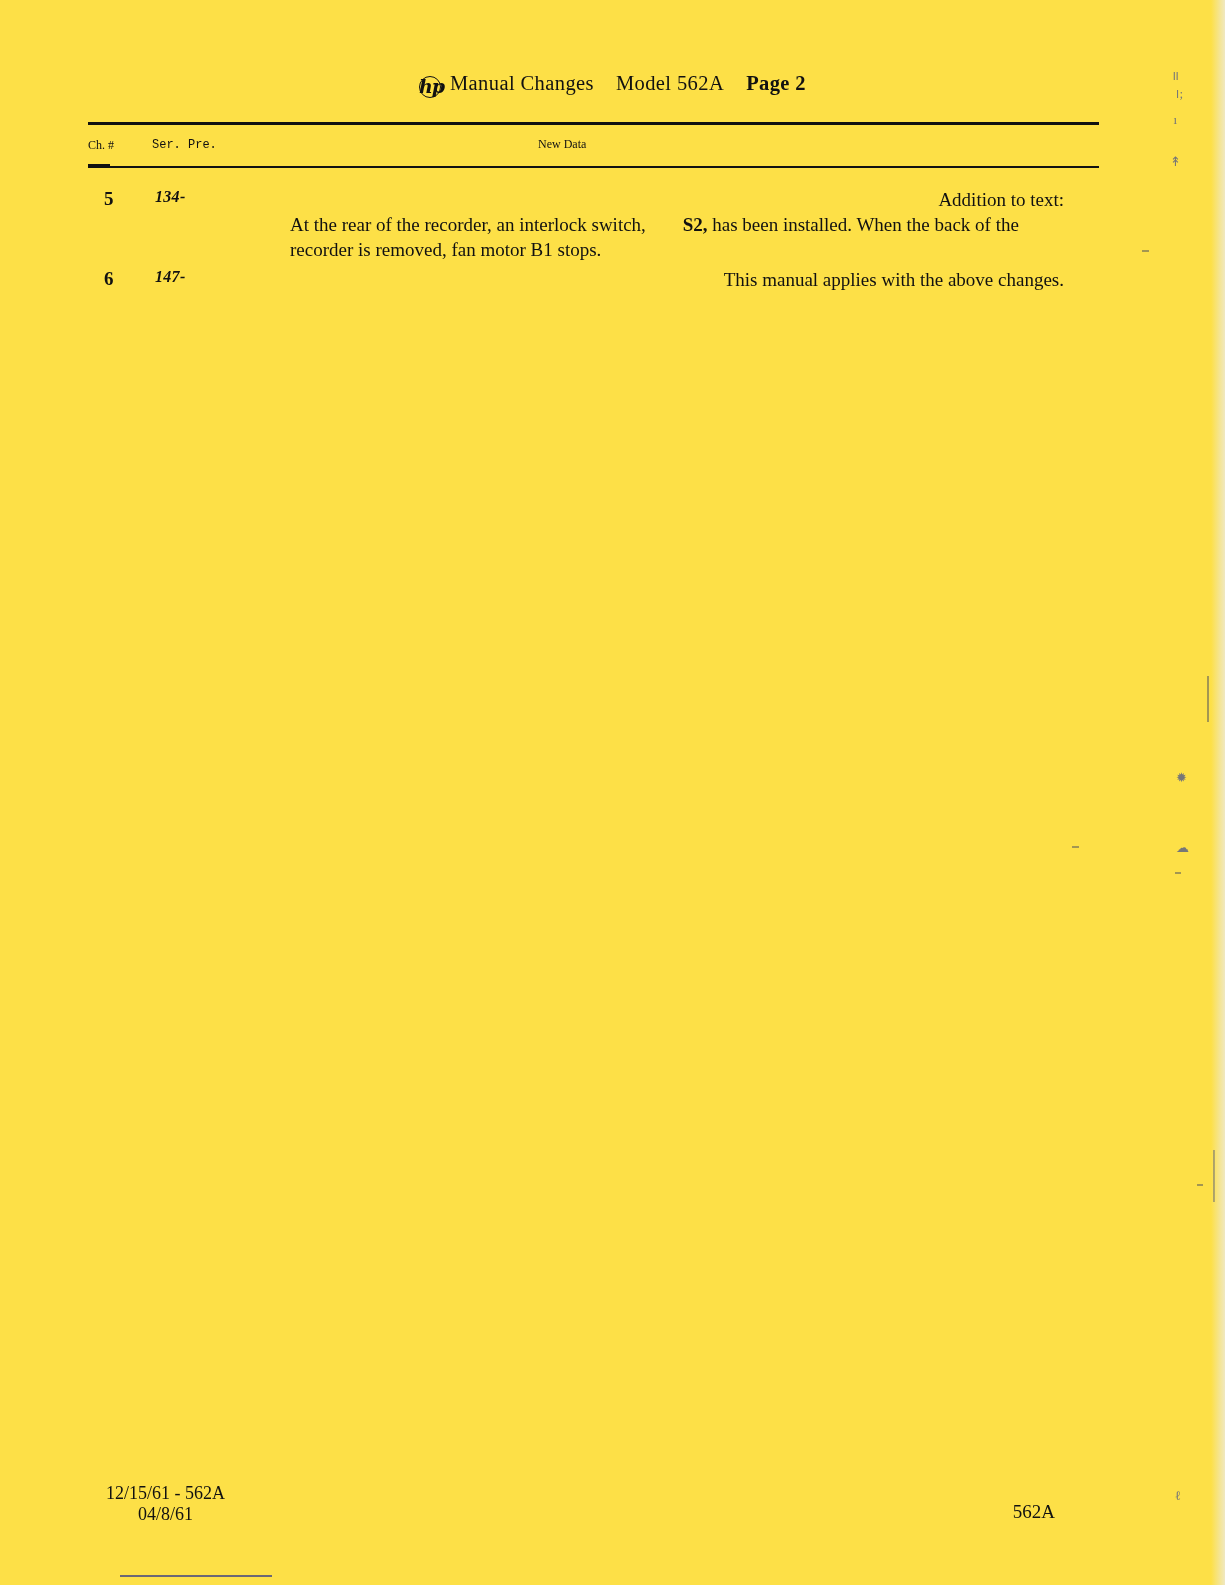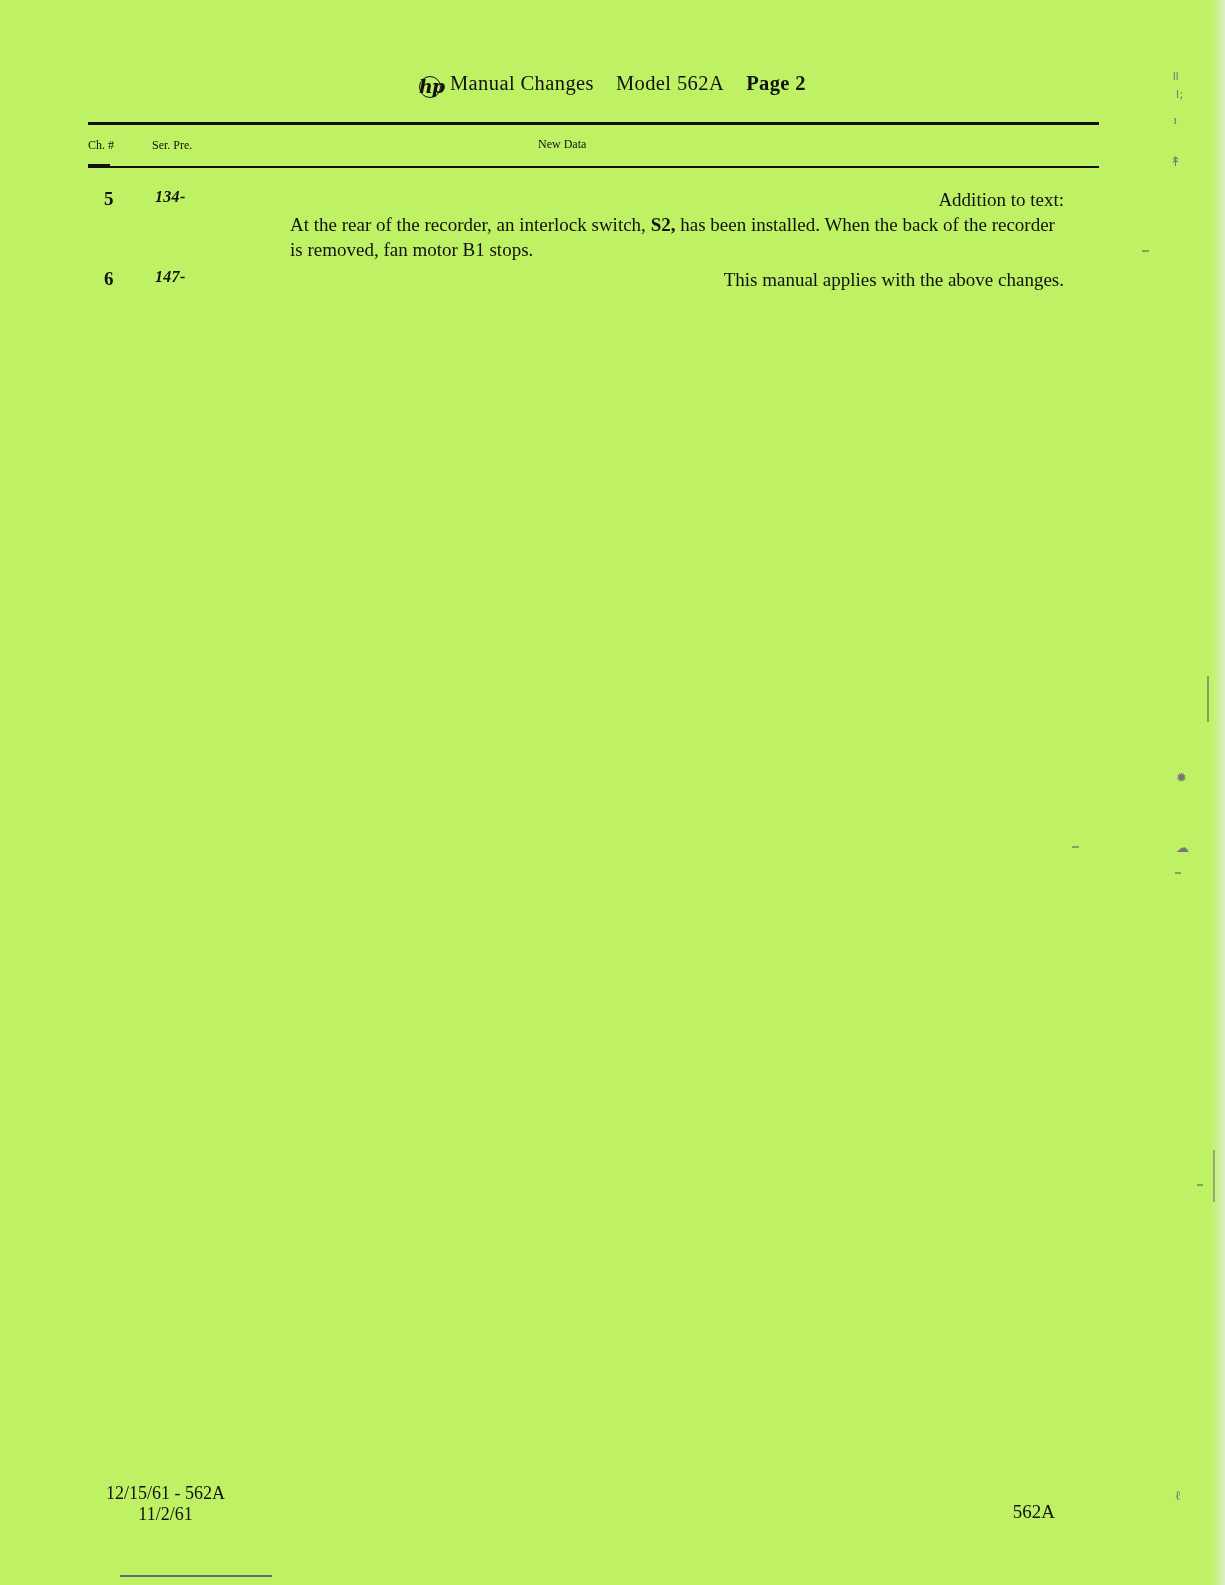--- a/index.html
+++ b/index.html
@@ -19,7 +19,7 @@
   .page {
     position: absolute;
     inset: 0;
-    background: #bef264;
+    background: #fde047;
   }
 
   

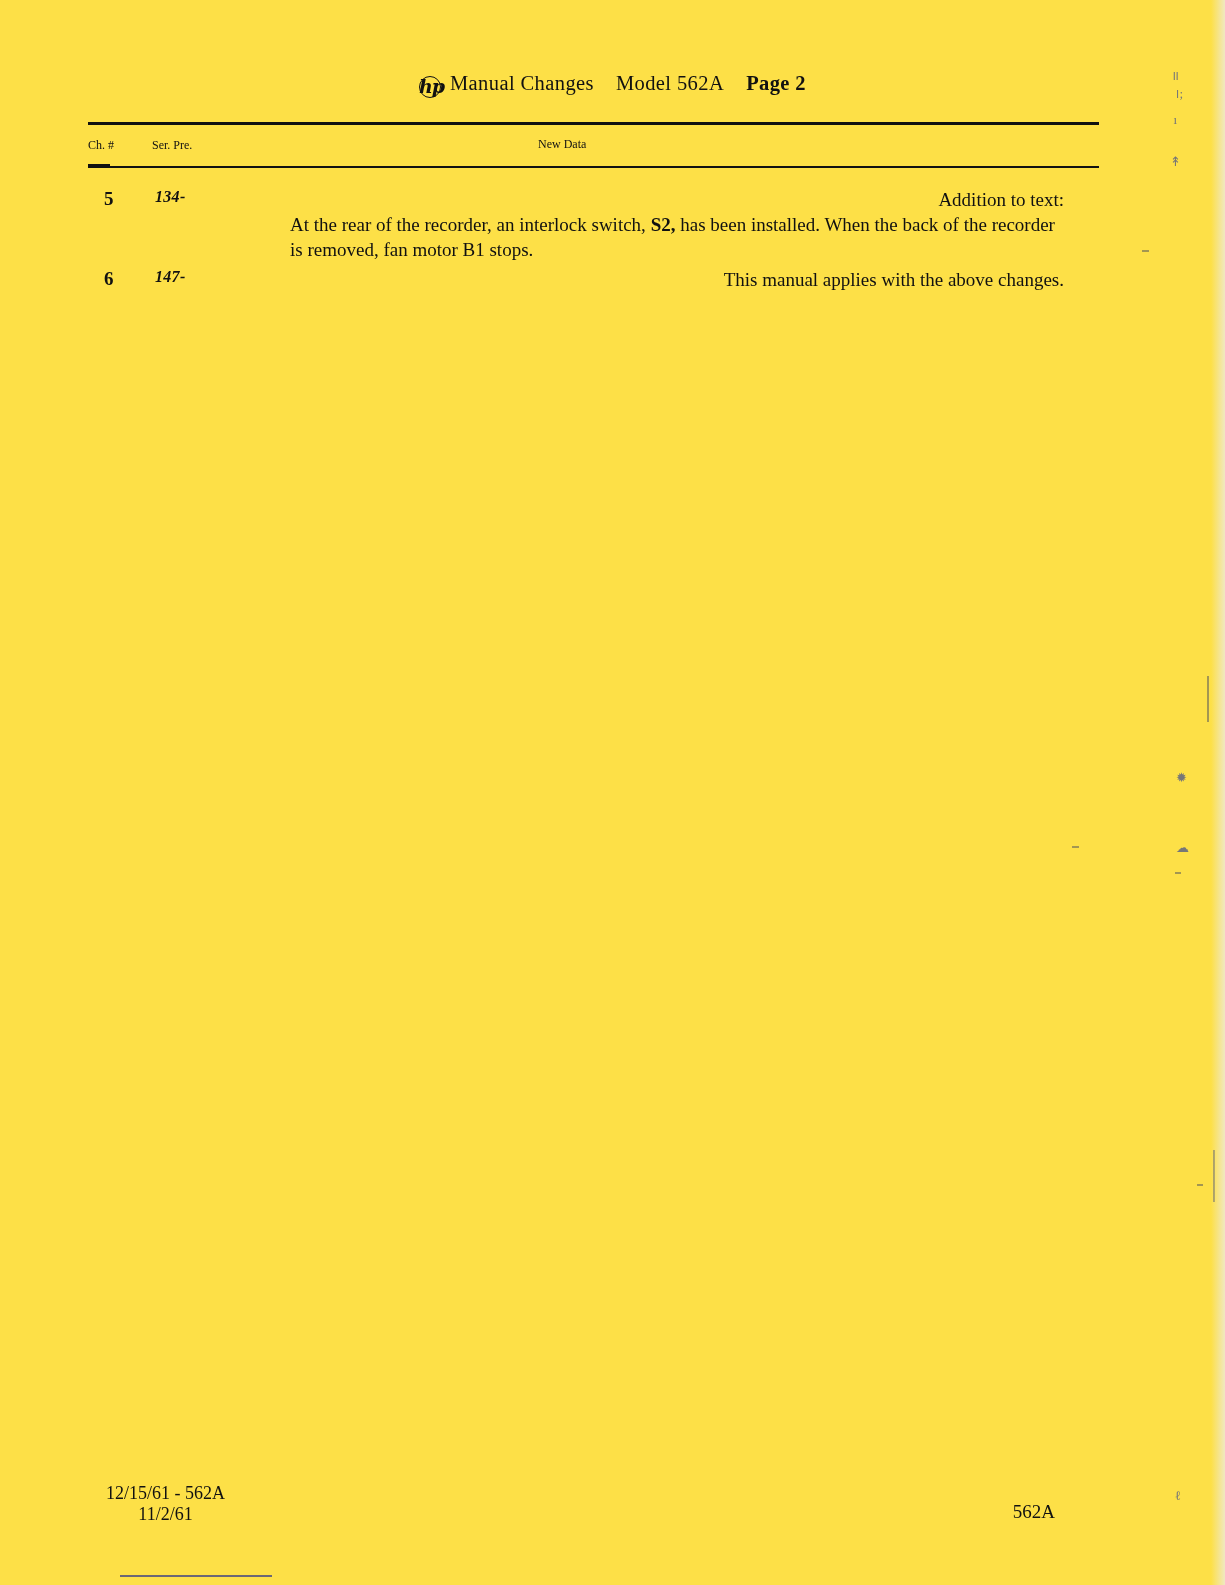--- a/index.html
+++ b/index.html
@@ -87,7 +87,7 @@
     white-space: nowrap;
   }
   .col-head.ch   { left: 88px;  top: 138px; }
-  .col-head.ser  { left: 152px; top: 138px; }
+  .col-head.ser  { left: 152px; top: 138px; font-family: Liberation Mono, monospace; }
   .col-head.data { left: 538px; top: 137px; text-align: center; }
 
   

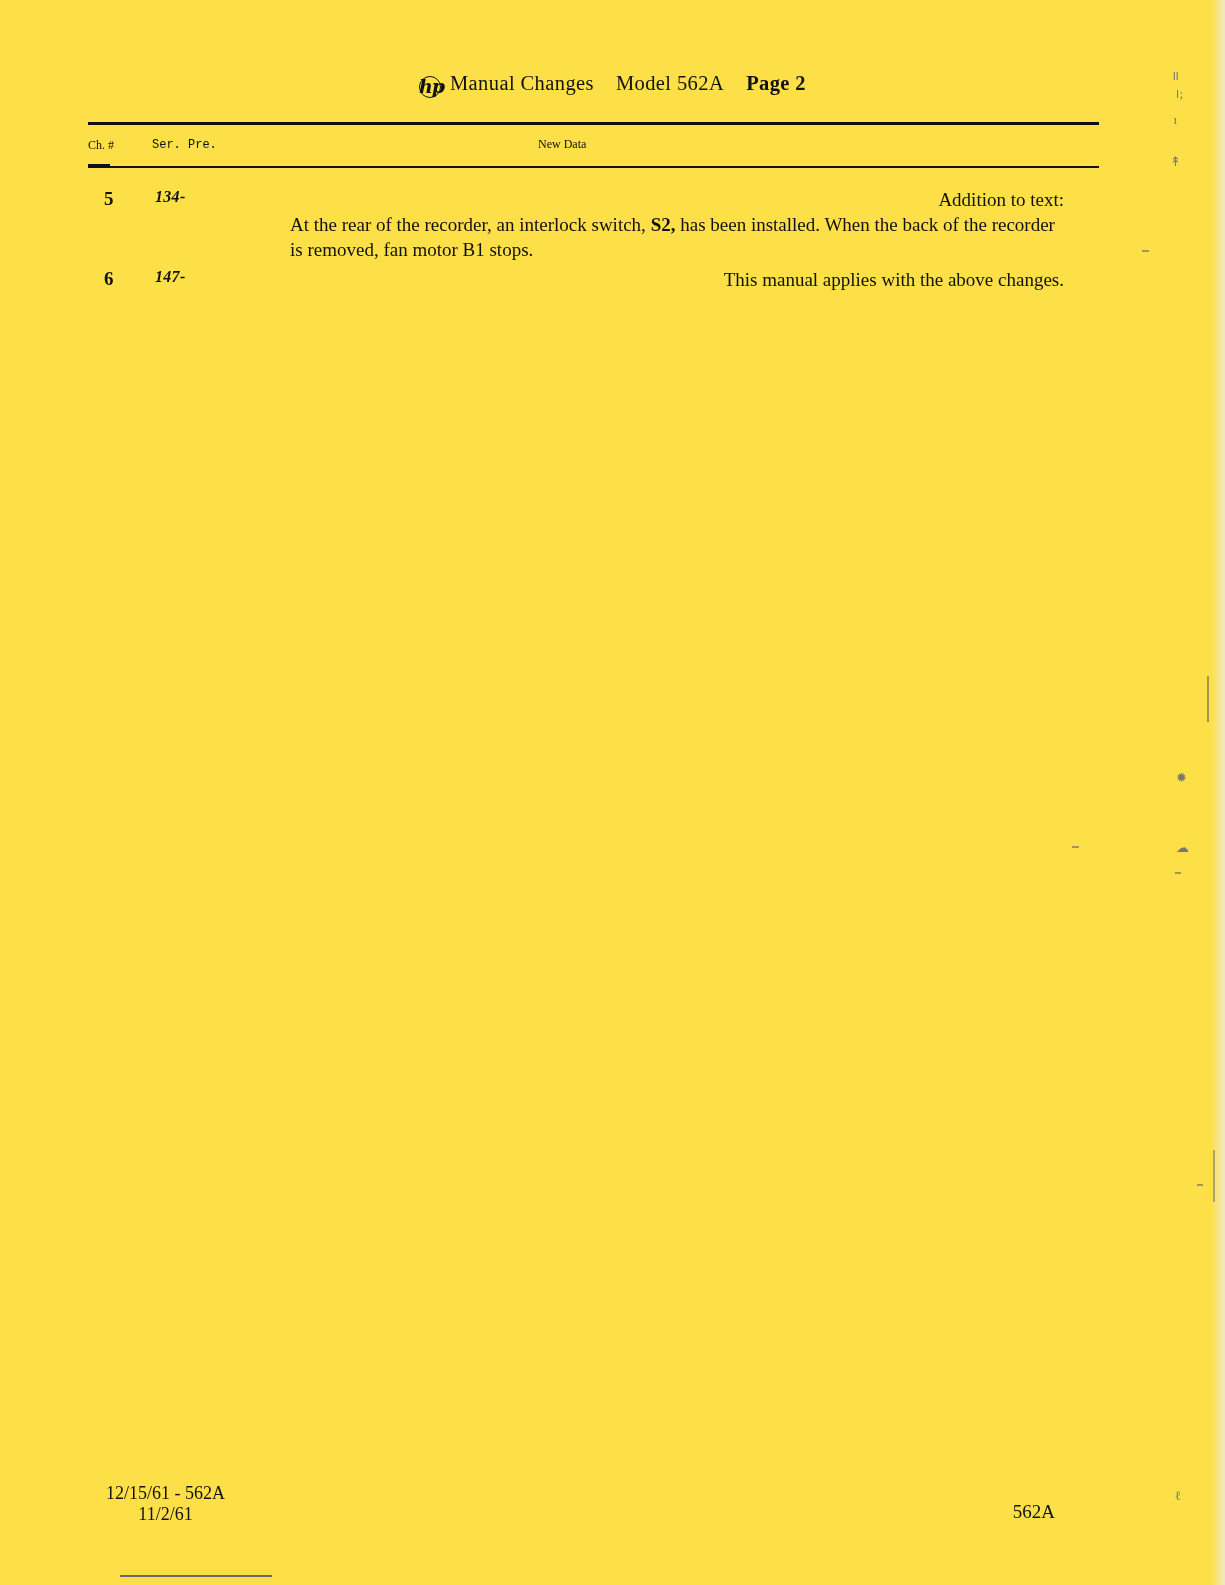--- a/index.html
+++ b/index.html
@@ -119,7 +119,7 @@
     margin-left: 26px;
     margin-top: 1px;
   }
-  .row .body .b { font-weight: bold; }
+  .row .body .b { font-weight: bold; margin-left: 32px; }
 
   #row-5 { top: 188px; }
   #row-6 { top: 268px; }

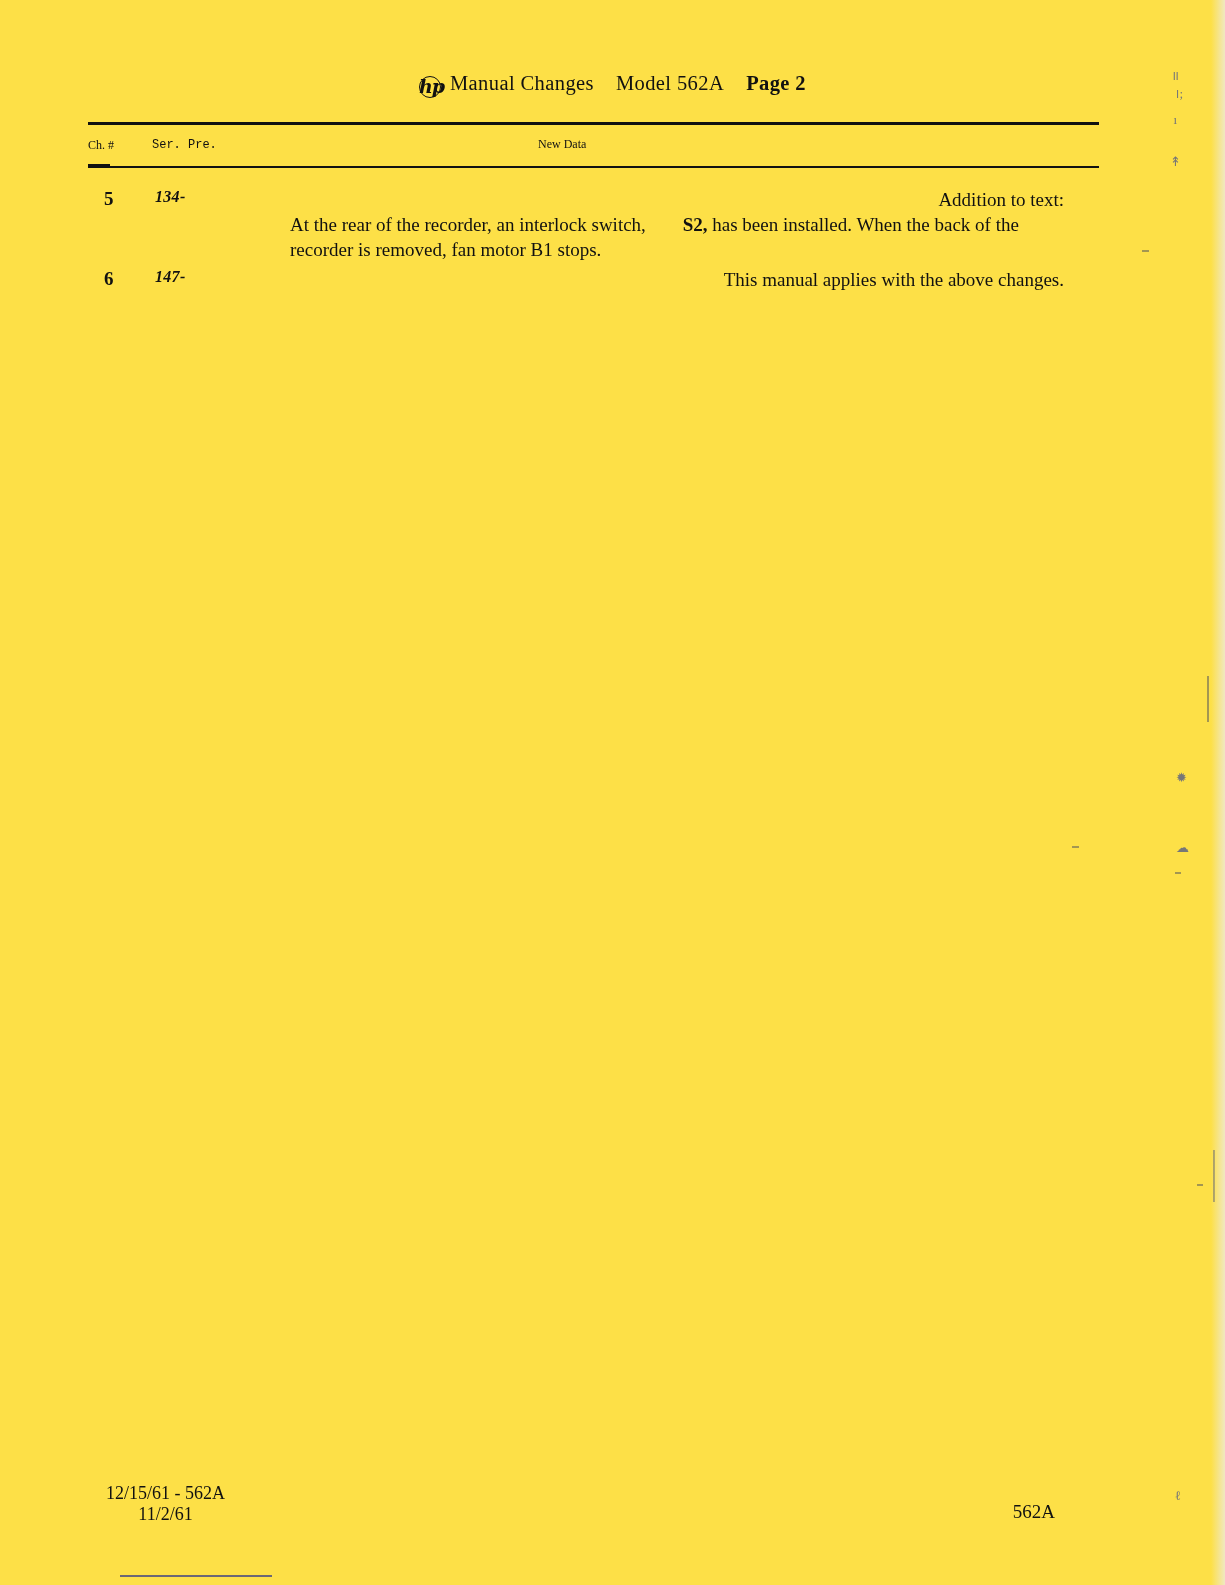--- a/index.html
+++ b/index.html
@@ -210,7 +210,7 @@
 
   <div class="footer-left">
     <div>12/15/61 - 562A</div>
-    <div>11/2/61</div>
+    <div>04/8/61</div>
   </div>
   <div class="footer-right">562A</div>
 

